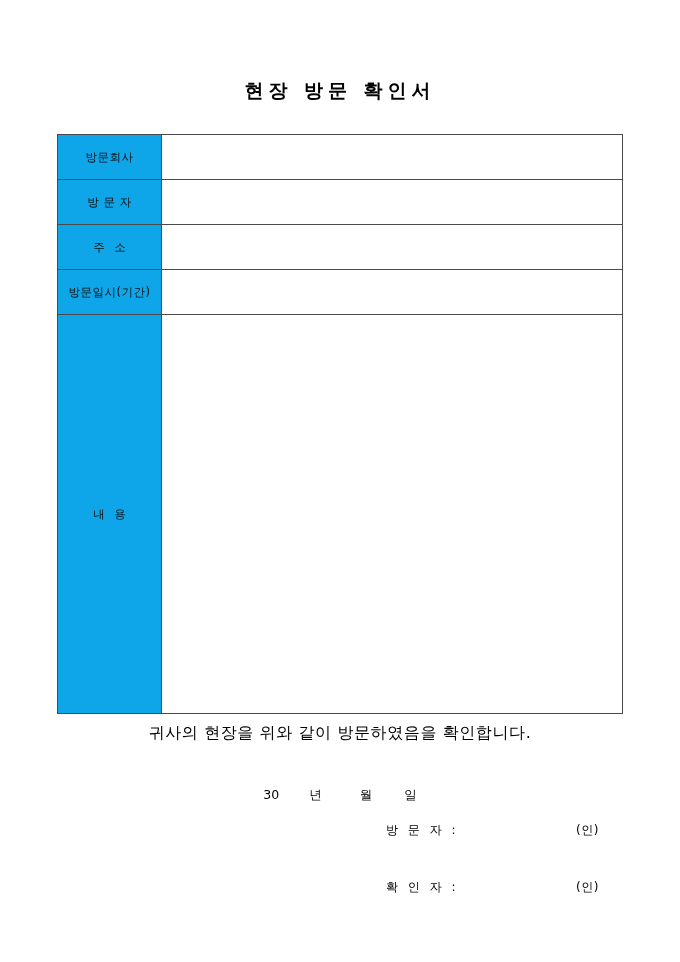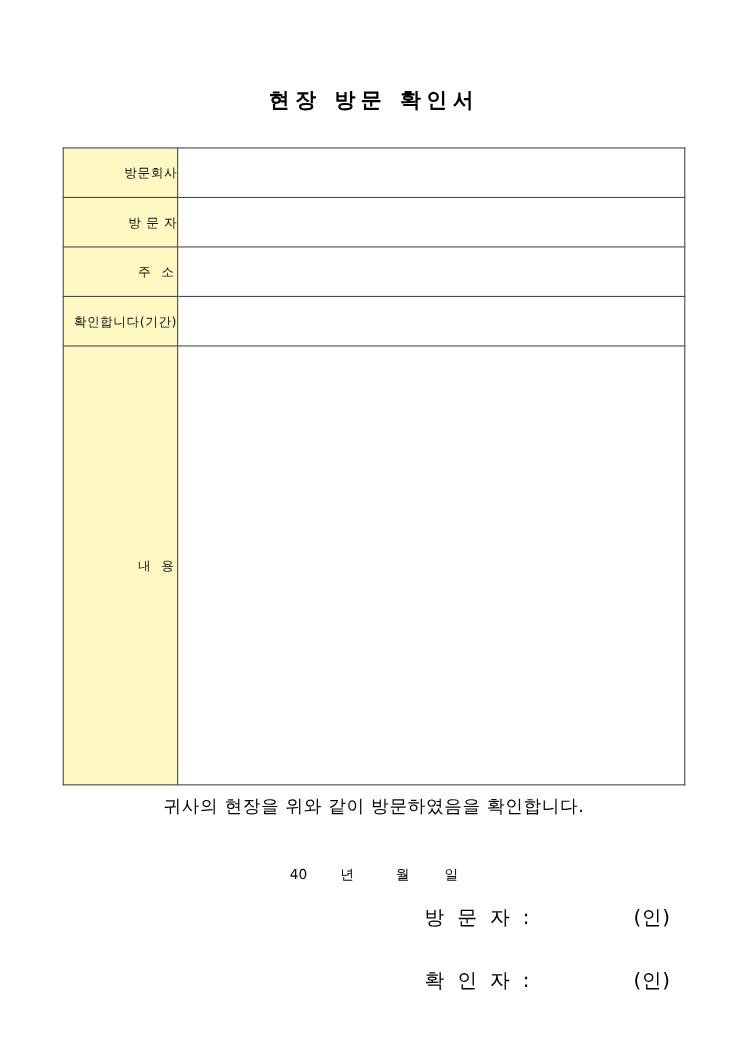--- a/index.html
+++ b/index.html
@@ -51,8 +51,8 @@
   }
   .label-cell {
     width: 103px;
-    background: #fef9c3;
-    text-align: right;
+    background: #0ea5e9;
+    text-align: center;
     letter-spacing: 1px;
     font-weight: normal;
     color: #111;

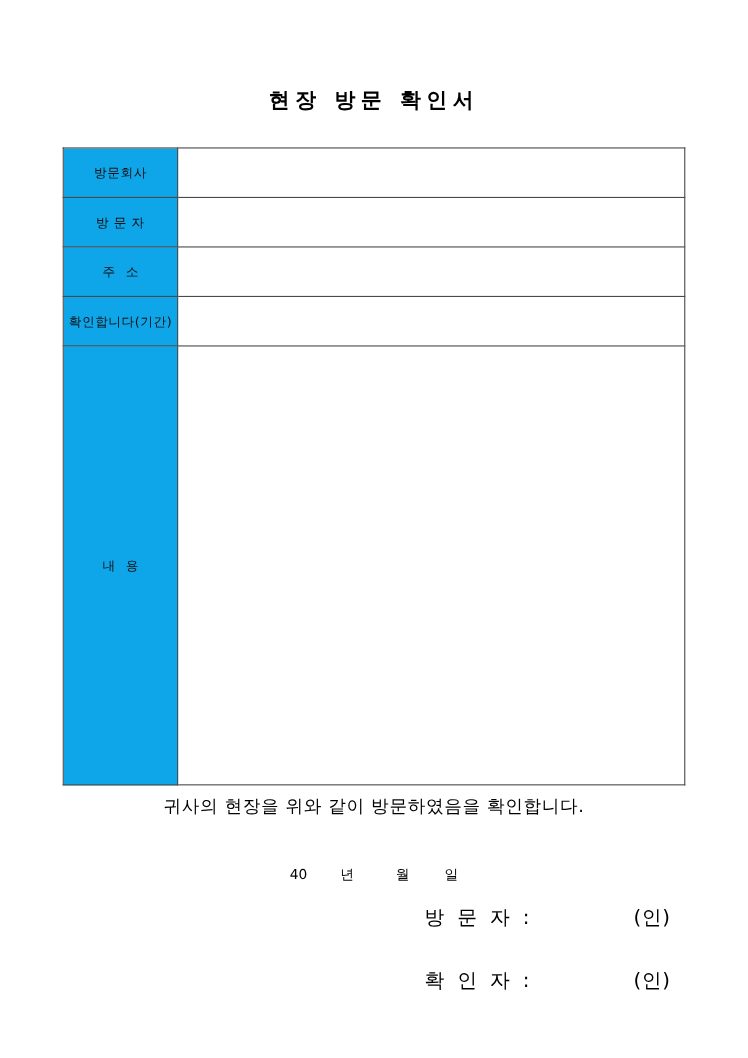--- a/index.html
+++ b/index.html
@@ -158,7 +158,7 @@
       </tr>
       <tr class="row-short">
         <td class="label-cell">
-          <span class="label-tight">확인합니다(기간)</span>
+          <span class="label-tight">방문일시(기간)</span>
         </td>
         <td class="value-cell"></td>
       </tr>

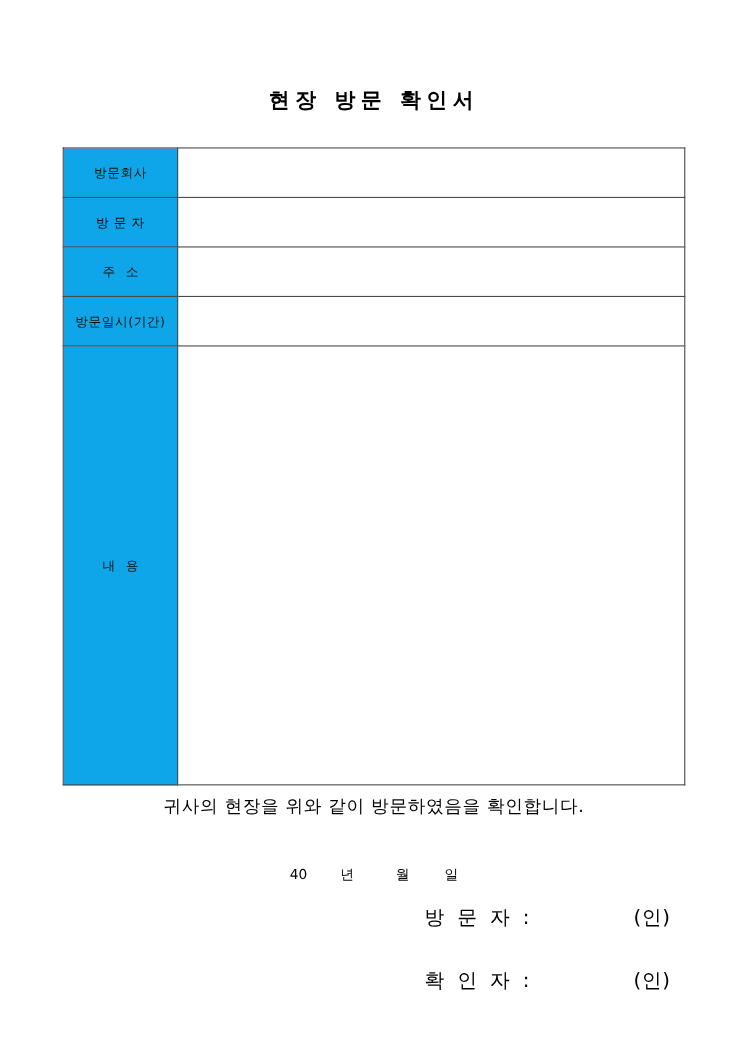--- a/index.html
+++ b/index.html
@@ -174,7 +174,7 @@
   <div class="statement">귀사의 현장을 위와 같이 방문하였음을 확인합니다.</div>
 
   <div class="date-line">
-    <span>40</span>
+    <span>30</span>
     <span class="date-gap-1"></span>
     <span>년</span>
     <span class="date-gap-2"></span>

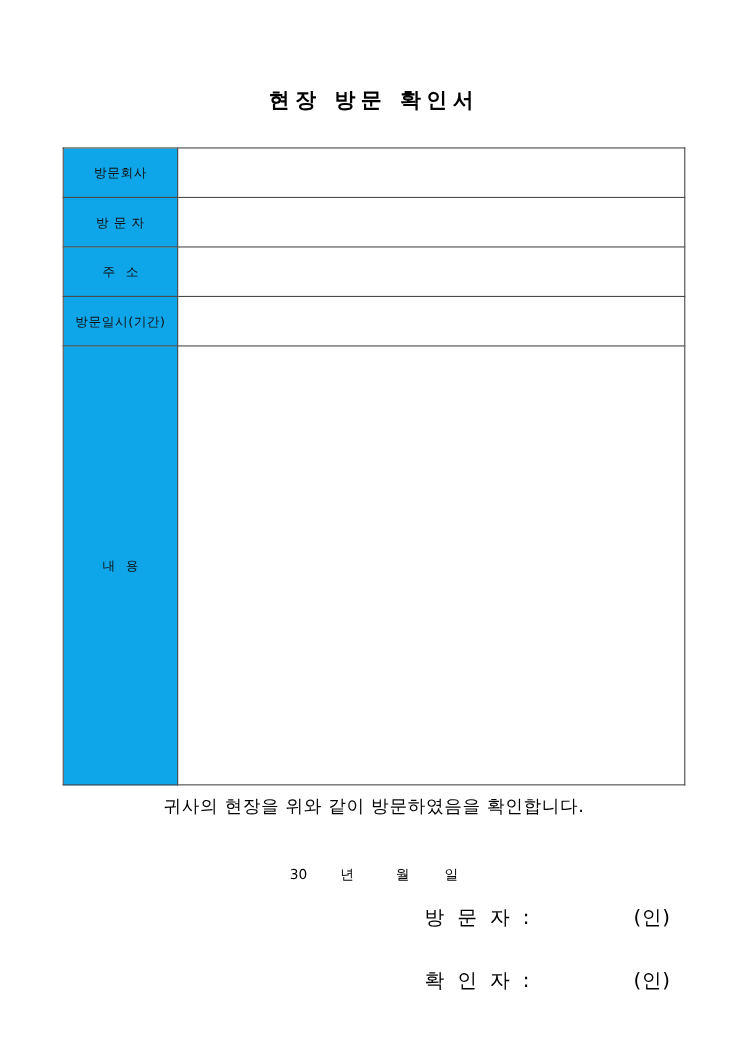--- a/index.html
+++ b/index.html
@@ -114,7 +114,7 @@
   .sign-row {
     position: relative;
     height: 40px;
-    font-size: 18px;
+    font-size: 12px;
   }
   .sign-label {
     position: absolute;

